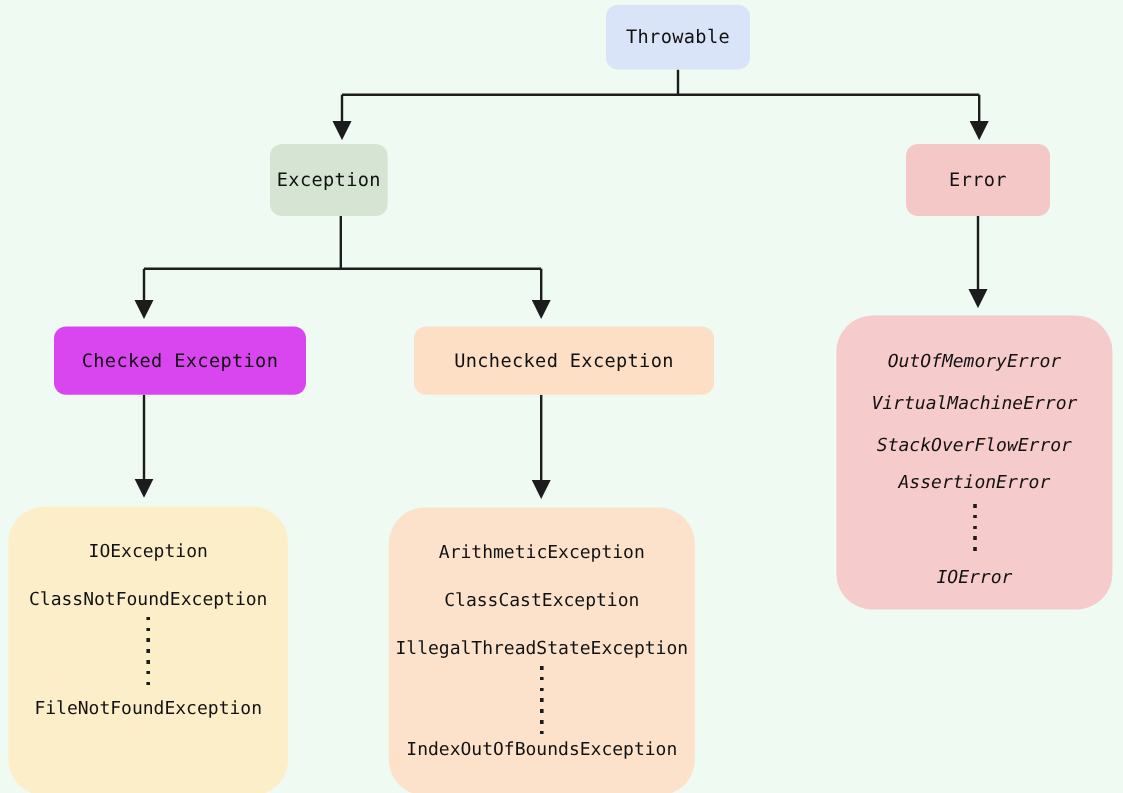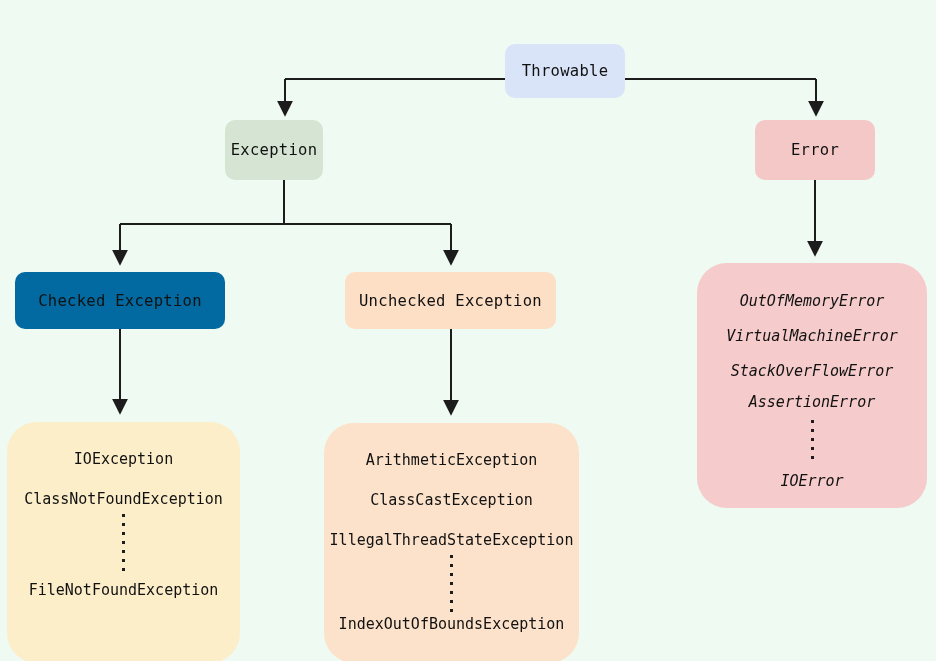--- a/index.html
+++ b/index.html
@@ -16,7 +16,7 @@
     position:absolute; display:flex; align-items:center; justify-content:center;
     border-radius:10px; font-size:15.5px; white-space:nowrap; letter-spacing:.3px;
   }
-  .node-throwable { left:505px; top:4px;   width:120px; height:54px;margin-top:40px; }
+  .node-throwable { left:505px; top:4px;   width:120px; height:54px; }
   .node-exception { left:225px; top:120px; width:98px; height:60px; }
   .node-error     { left:755px; top:120px; width:120px; height:60px; }
   .node-checked   { left:15px;  top:272px; width:210px; height:57px; }

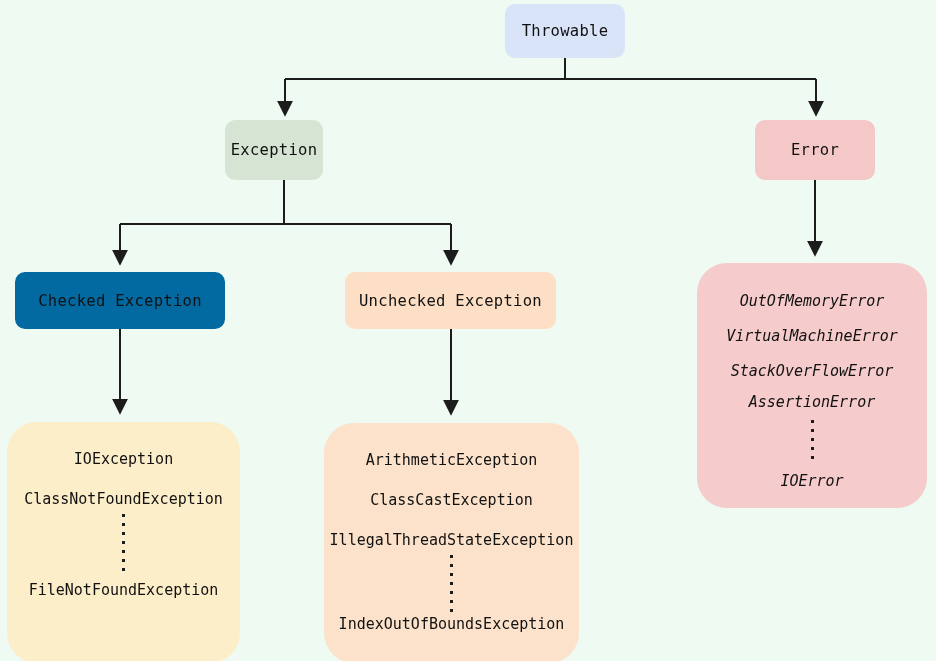--- a/index.html
+++ b/index.html
@@ -86,7 +86,7 @@
     <span>Error</span>
   </div>
 
-  <div class="node node-checked" style="background-color: #0369a1;">
+  <div class="node node-checked" style="background-color: #d946ef; margin-left: 30px;">
     <span>Checked Exception</span>
   </div>
 

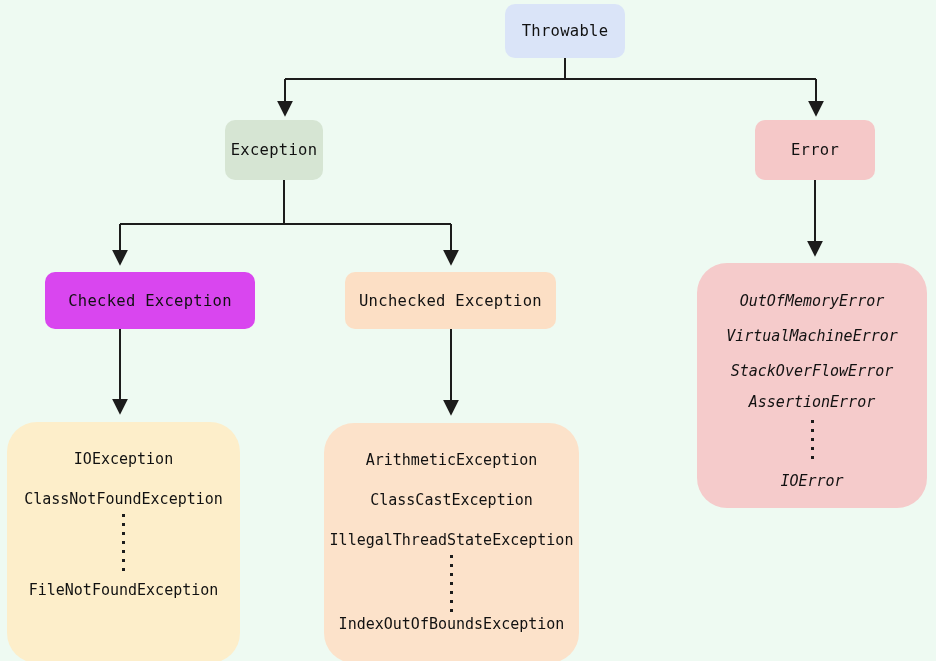--- a/index.html
+++ b/index.html
@@ -20,7 +20,7 @@
   .node-exception { left:225px; top:120px; width:98px; height:60px; }
   .node-error     { left:755px; top:120px; width:120px; height:60px; }
   .node-checked   { left:15px;  top:272px; width:210px; height:57px; }
-  .node-unchecked { left:345px; top:272px; width:211px; height:57px; }
+  .node-unchecked { left:345px; top:272px; width:250px; height:57px; }
 
   .list-box {
     position:absolute; border-radius:30px; display:flex; flex-direction:column;

